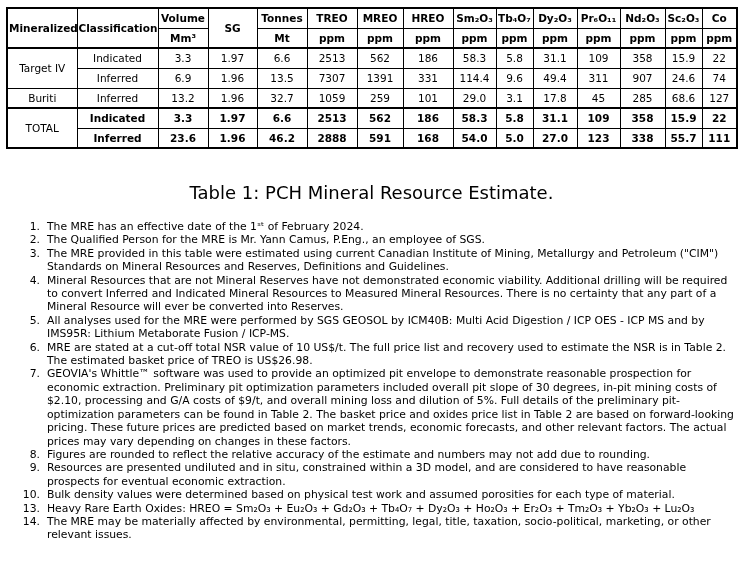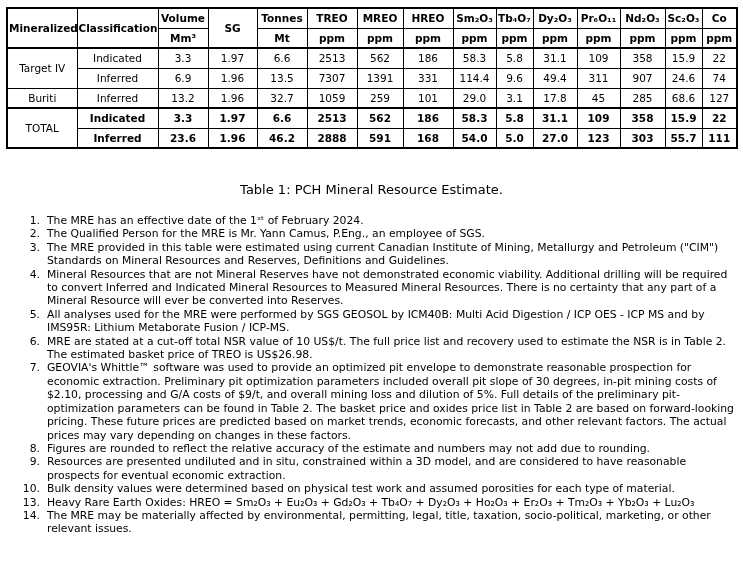--- a/index.html
+++ b/index.html
@@ -196,7 +196,7 @@
         <td>5.0</td>
         <td>27.0</td>
         <td>123</td>
-        <td>303</td>
+        <td>338</td>
         <td>55.7</td>
         <td>111</td>
       </tr>

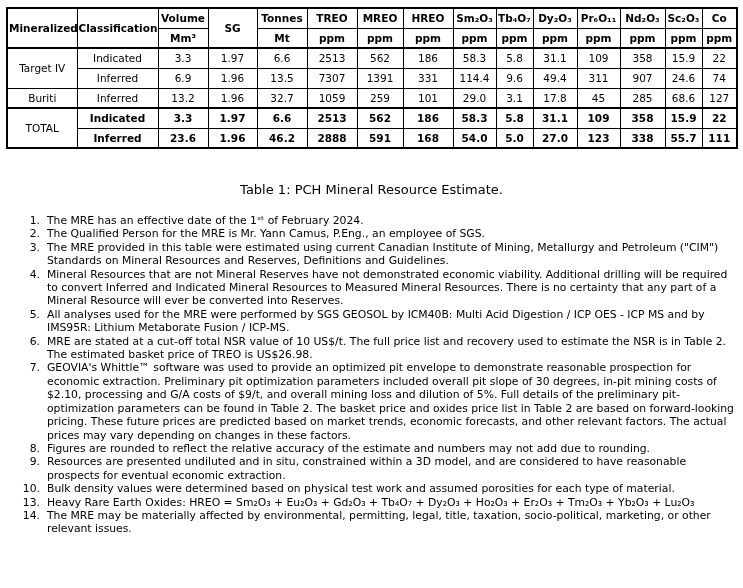--- a/index.html
+++ b/index.html
@@ -41,7 +41,7 @@
   .caption {
     margin-top: 33px;
     text-align: center;
-    font-size: 13px;
+    font-size: 18px;
     color: #000;
   }
 

